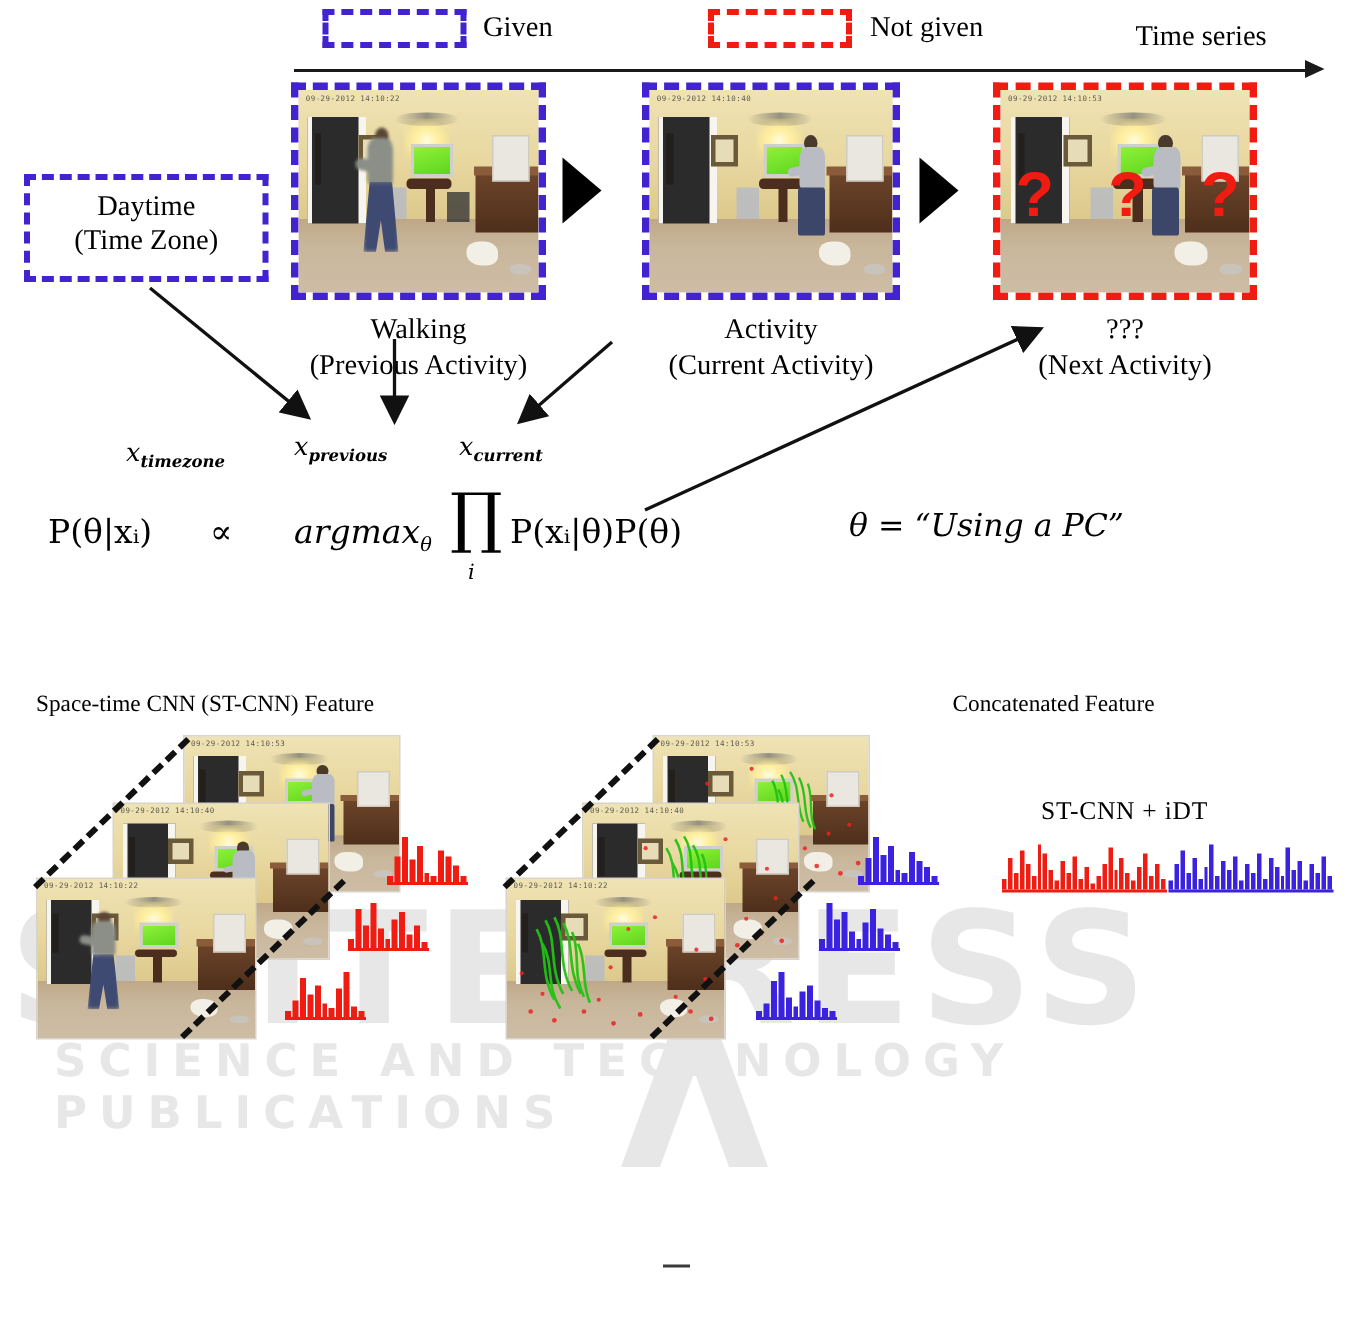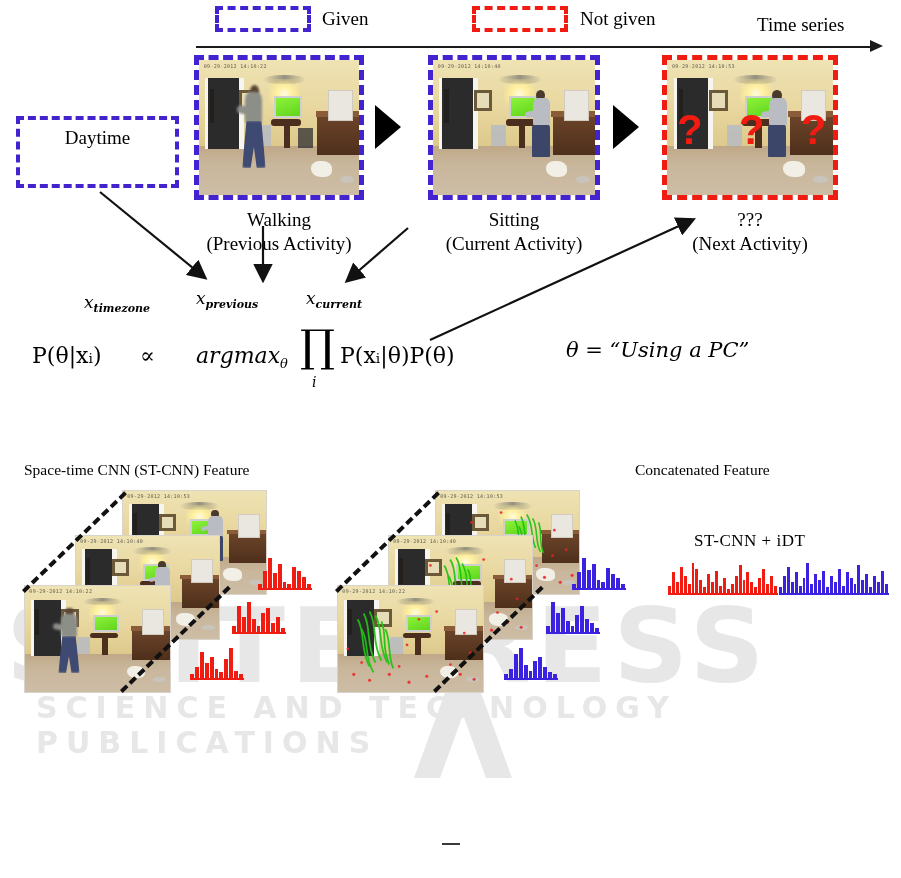--- a/index.html
+++ b/index.html
@@ -266,6 +266,7 @@
 
   <div class="daybox" style="left:16px;top:116px;width:163px;height:72px;">
     <div>Daytime</div>
+    <div>(Time Zone)</div>
   </div>
 
   <svg class="abs" style="left:0;top:180px;width:901px;height:200px;overflow:visible;">

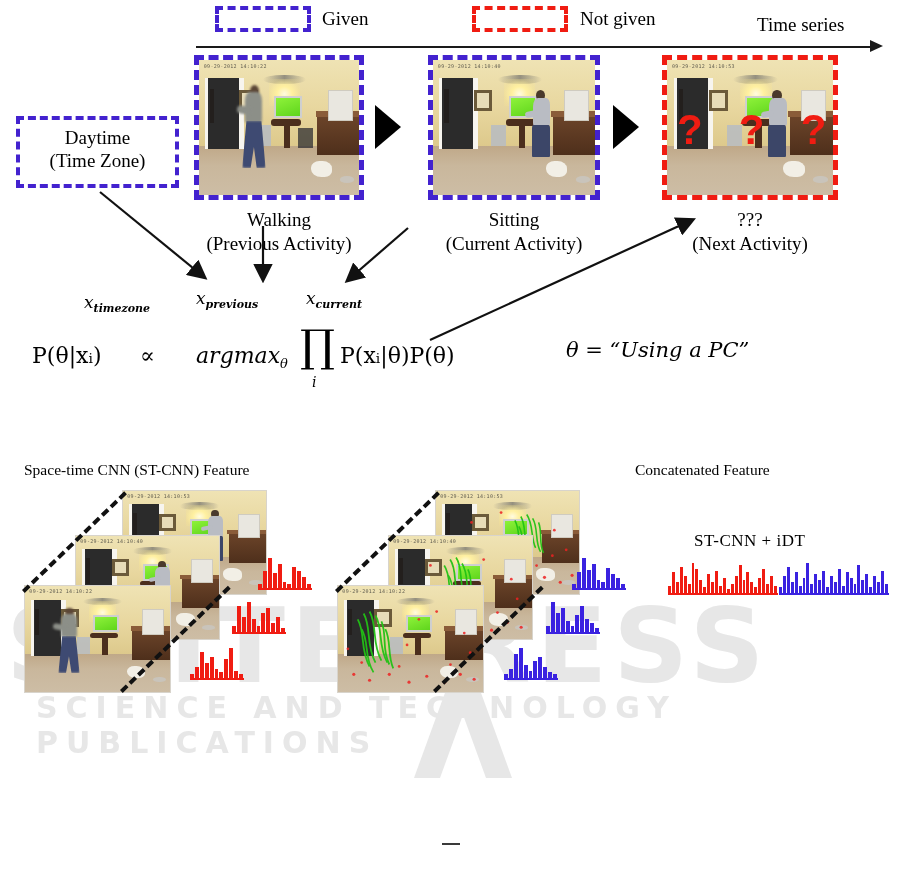--- a/index.html
+++ b/index.html
@@ -256,7 +256,7 @@
     <div>(Previous Activity)</div>
   </div>
   <div class="caption" style="left:428px;top:208px;width:172px;">
-    <div>Sitting</div>
+    <div>Activity</div>
     <div>(Current Activity)</div>
   </div>
   <div class="caption" style="left:662px;top:208px;width:176px;">

